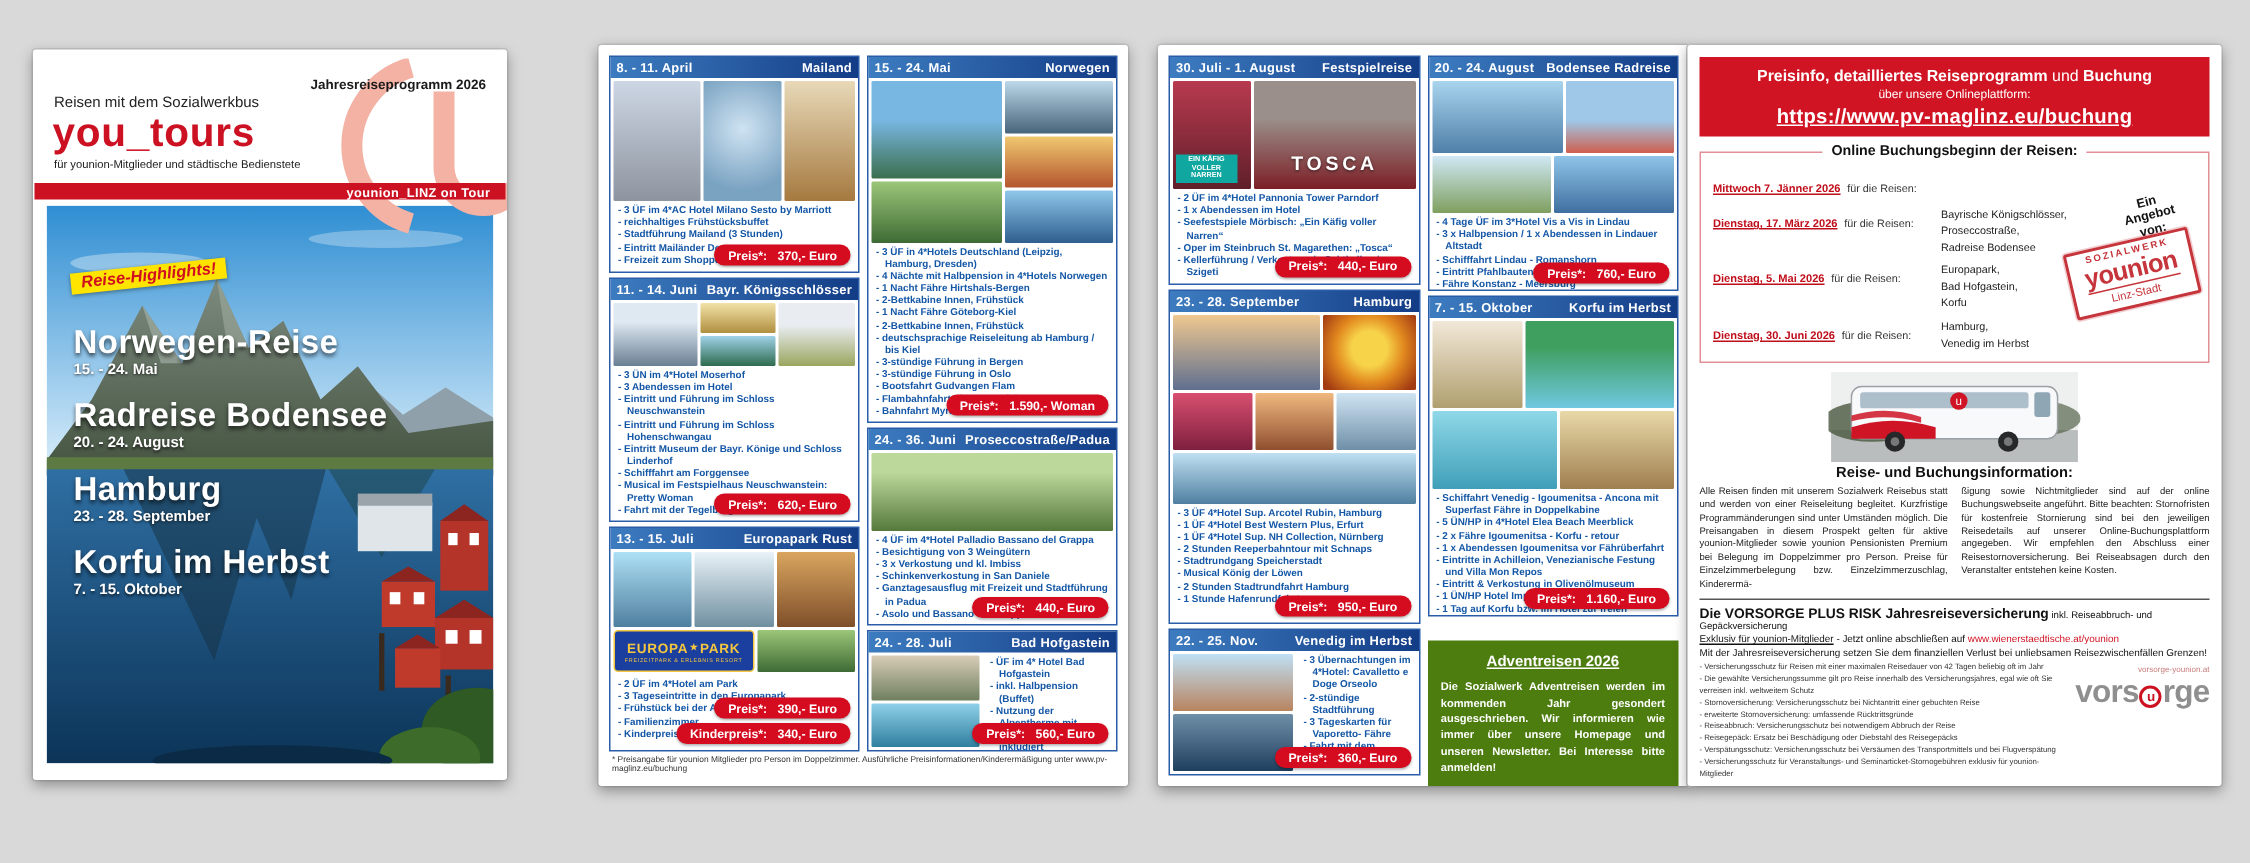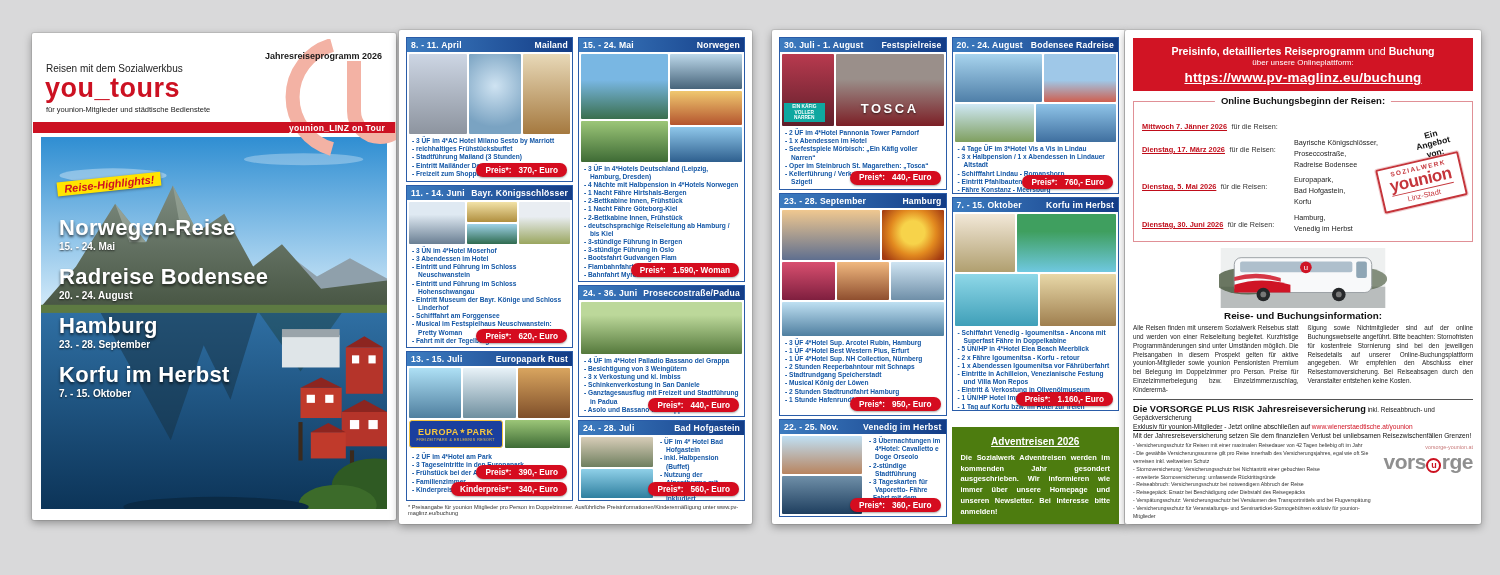--- a/index.html
+++ b/index.html
@@ -7,7 +7,7 @@
   body { background:#d9d9da; font-family:"Liberation Sans", sans-serif; position:relative; overflow:hidden; }
 
   .page { position:absolute; background:#fff; box-shadow:0 3px 9px rgba(0,0,0,.35), 0 0 0 1px #c6c6c6; border-radius:2px; overflow:hidden; }
-  #p1 { left:32px; top:33px; width:364px; height:487px; }
+  #p1 { left:22px; top:33px; width:316px; height:487px; }
   #p2 { left:399px; top:30px; width:353px; height:494px; padding:7px 7px 4px 7px; }
   #p3 { left:772px; top:30px; width:354px; height:494px; padding:7px; }
   #p4 { left:1125px; top:30px; width:356px; height:494px; padding:8px; }

